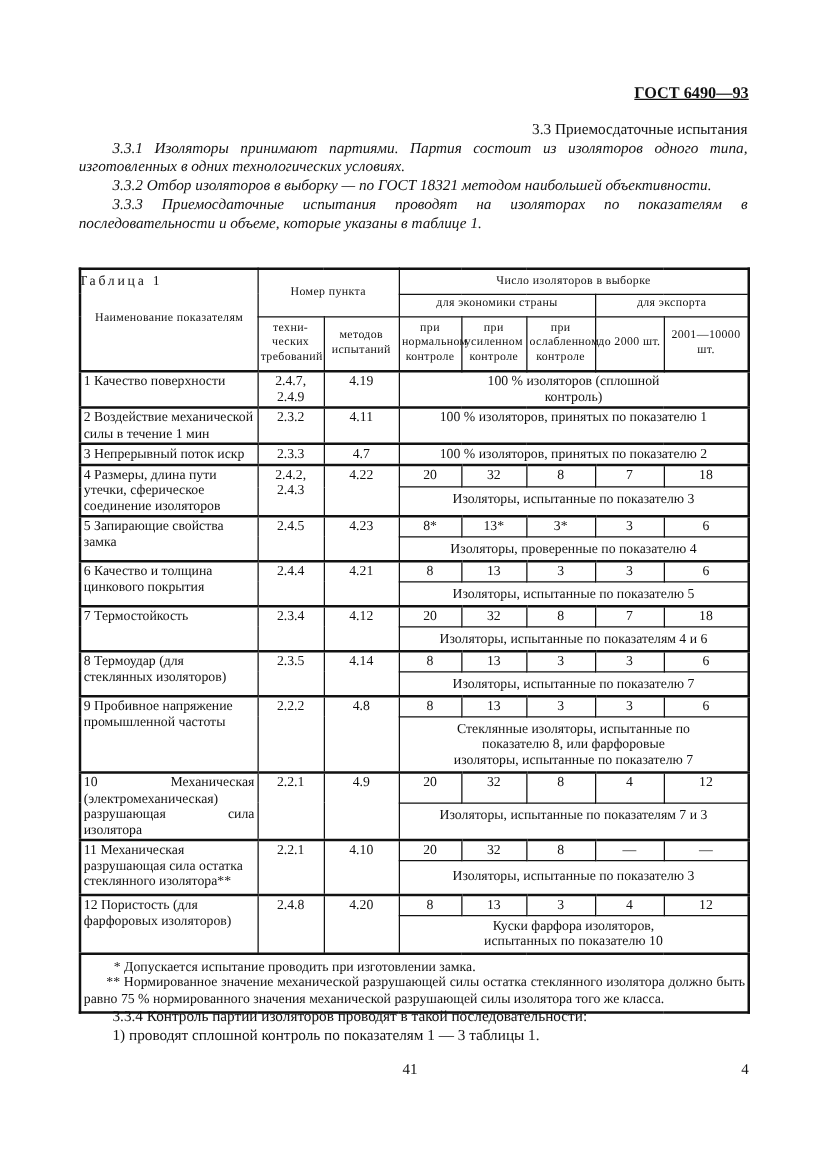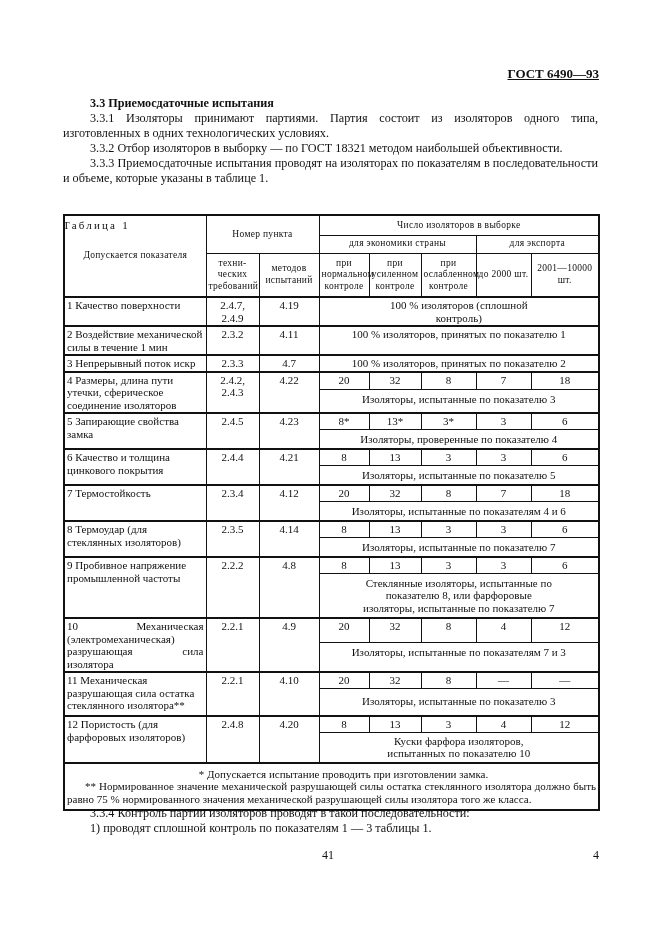--- a/index.html
+++ b/index.html
@@ -8,7 +8,7 @@
   .hdr { position: absolute; right: 62px; top: 66px; font-weight: bold; font-size: 13px; text-decoration: underline; }
   .body-text { position: absolute; left: 63px; width: 535px; font-size: 12.2px; line-height: 15px; }
   .body-text p { margin: 0; text-indent: 27px; text-align: justify; }
-  .body-text h3 { margin: 0; font-size: 12.2px; font-weight: bold; padding-left: 27px; }
+  .body-text h3 { margin: 0; font-size: 12.2px; font-weight: normal; padding-left: 27px; text-align: right; }
   .tcap { position: absolute; left: 63px; top: 196px; font-size: 11px; letter-spacing: 2.2px; margin-top: 23px; }
   table.t1 { position: absolute; left: 63px; top: 214px; width: 535px; border-collapse: collapse;
              font-size: 11px; line-height: 12.5px; table-layout: fixed; }

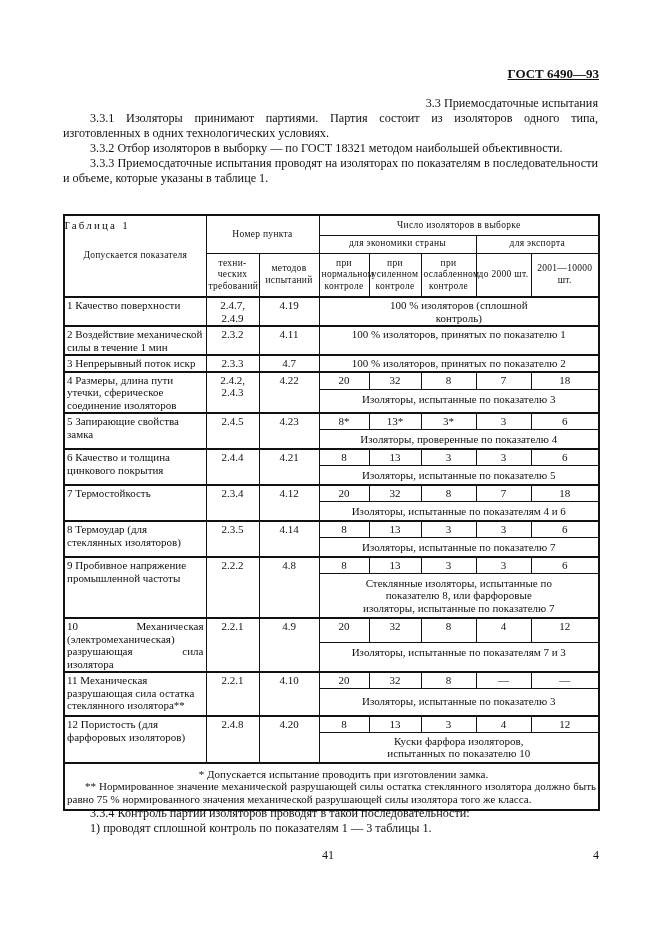--- a/index.html
+++ b/index.html
@@ -7,7 +7,7 @@
          font-family: "Liberation Serif", serif; color: #111; }
   .hdr { position: absolute; right: 62px; top: 66px; font-weight: bold; font-size: 13px; text-decoration: underline; }
   .body-text { position: absolute; left: 63px; width: 535px; font-size: 12.2px; line-height: 15px; }
-  .body-text p { margin: 0; text-indent: 27px; text-align: justify; }
+  .body-text p { margin: 0; text-indent: 27px; text-align: justify; font-style: italic; }
   .body-text h3 { margin: 0; font-size: 12.2px; font-weight: normal; padding-left: 27px; text-align: right; }
   .tcap { position: absolute; left: 63px; top: 196px; font-size: 11px; letter-spacing: 2.2px; margin-top: 23px; }
   table.t1 { position: absolute; left: 63px; top: 214px; width: 535px; border-collapse: collapse;

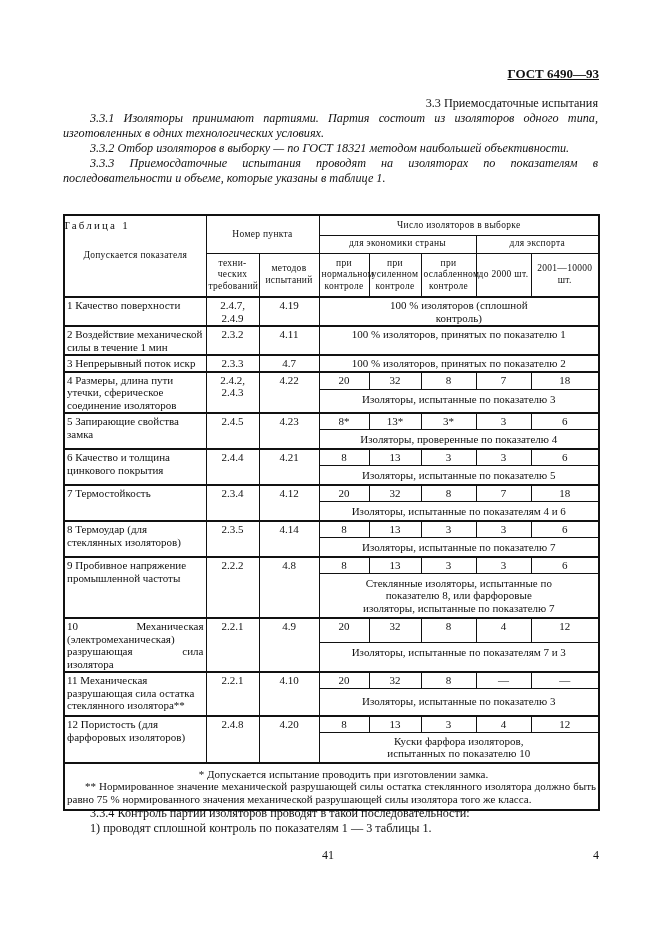--- a/index.html
+++ b/index.html
@@ -54,7 +54,7 @@
   </colgroup>
   <tbody>
       <tr style="height:20px">
-    <td class="hd" rowspan="3">Допускается показателя</td>
+    <td class="hd" rowspan="3">Наименование показателям</td>
     <td class="hd" colspan="2" rowspan="2">Номер пункта</td>
     <td class="hd" colspan="5">Число изоляторов в выборке</td>
   </tr>

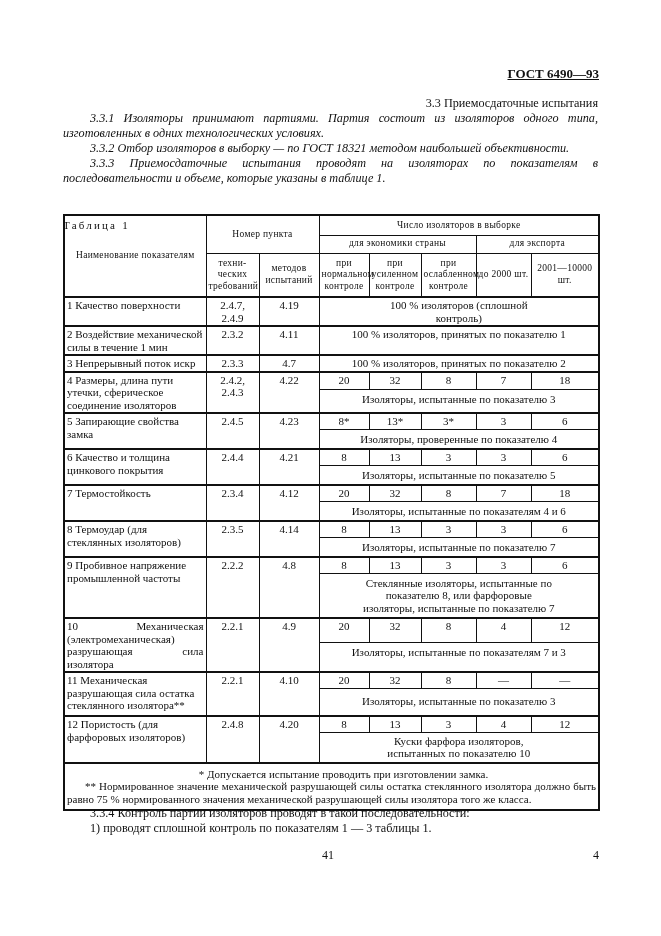--- a/index.html
+++ b/index.html
@@ -19,7 +19,7 @@
   table.t1 { border: 2px solid #111; }
   table.t1 td.span-text { padding: 3px 2px; }
   table.t1 td.foot { text-align: left; padding: 4px 2px 4px 2px; border-top: 2px solid #111; }
-  table.t1 td.foot p { margin: 0; text-align: center; }
+  table.t1 td.foot p { margin: 0; }
   table.t1 td.foot p.i1 { text-indent: 24px; }
   table.t1 td.foot p.i2 { text-indent: 18px; text-align: justify; }
   .after { position: absolute; left: 63px; top: 806px; width: 535px; font-size: 12.2px; line-height: 15px; }

